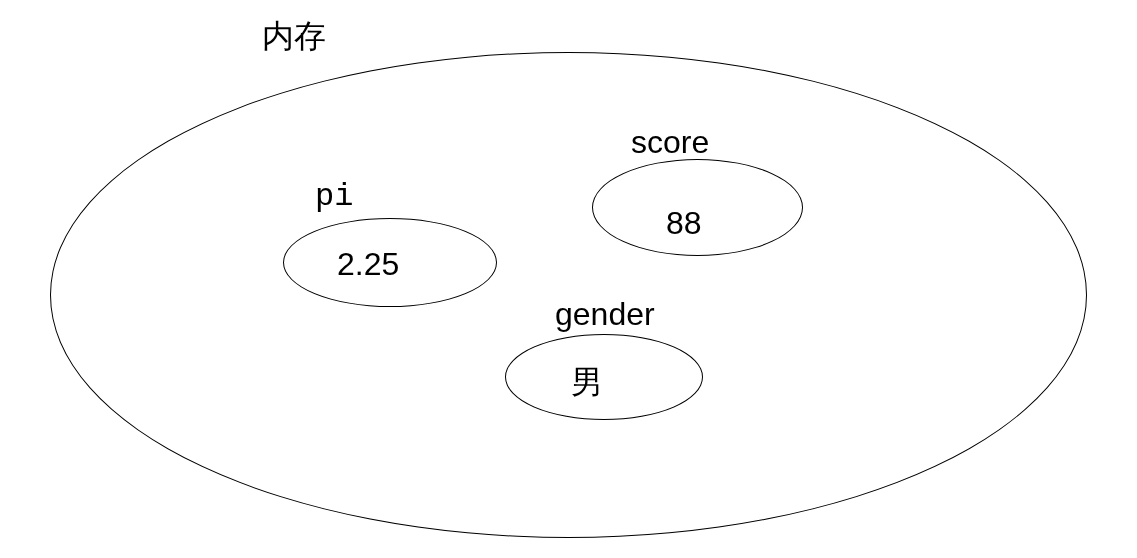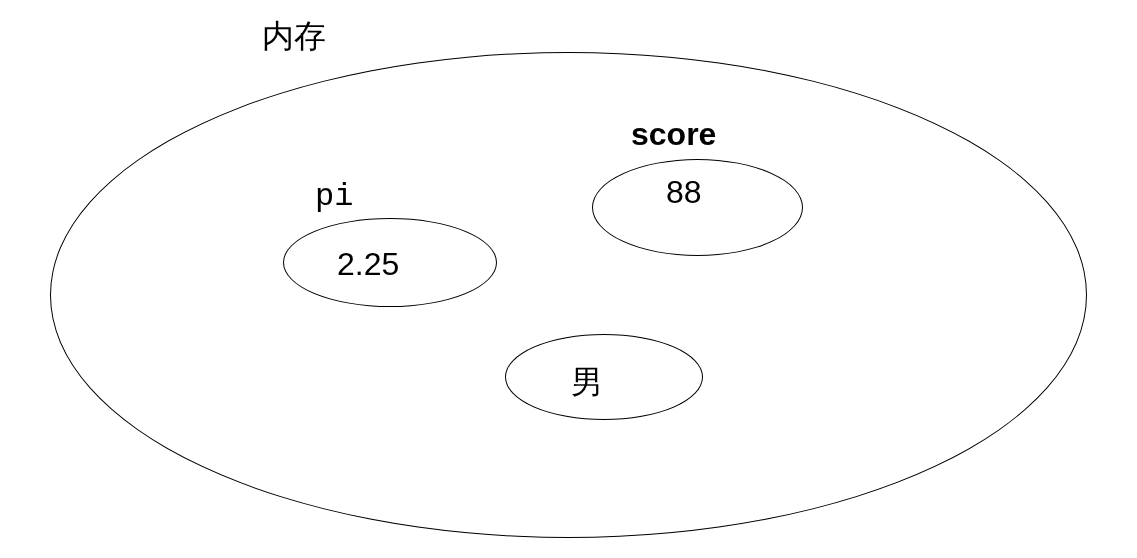--- a/index.html
+++ b/index.html
@@ -41,7 +41,7 @@
 
   
   .score-ellipse { left: 592px; top: 159px; width: 211px; height: 97px; }
-  .score-name    { left: 631px; top: 118px; font-weight: bold; }
+  .score-name    { left: 631px; top: 126px; }
   .score-value   { left: 666px; top: 176px; text-align: center; }
 
   

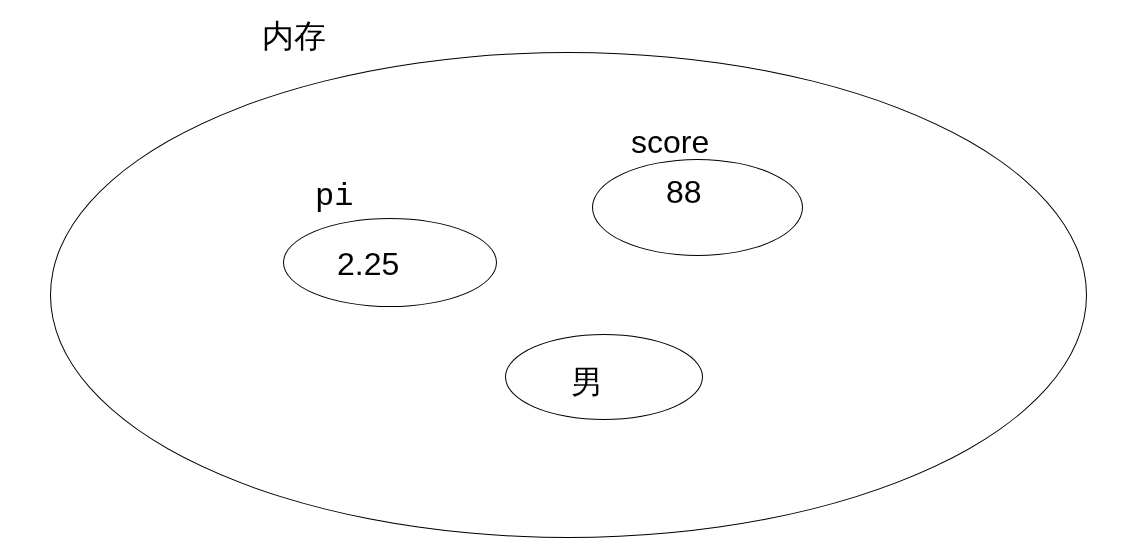--- a/index.html
+++ b/index.html
@@ -42,7 +42,7 @@
   
   .score-ellipse { left: 592px; top: 159px; width: 211px; height: 97px; }
   .score-name    { left: 631px; top: 126px; }
-  .score-value   { left: 666px; top: 176px; text-align: center; }
+  .score-value   { left: 666px; top: 207px; text-align: center; }
 
   
   .gender-ellipse { left: 505px; top: 334px; width: 198px; height: 86px; }

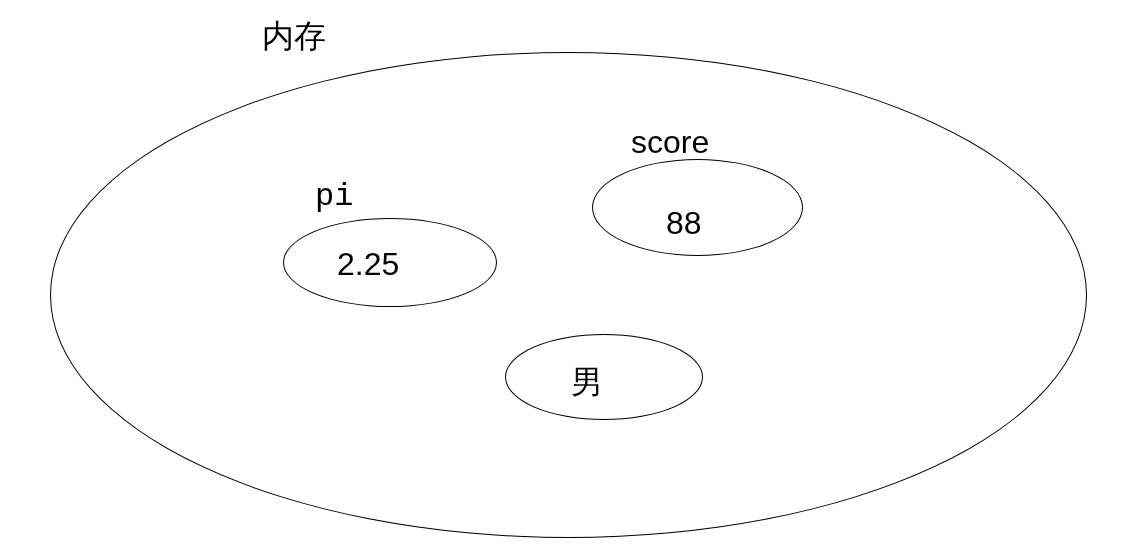--- a/index.html
+++ b/index.html
@@ -66,6 +66,7 @@
   <div class="ellipse score-ellipse"></div>
   <div class="txt score-value">88</div>
 
+  <div class="txt gender-name">gender</div>
   <div class="ellipse gender-ellipse"></div>
   <div class="txt gender-value">男</div>
 

